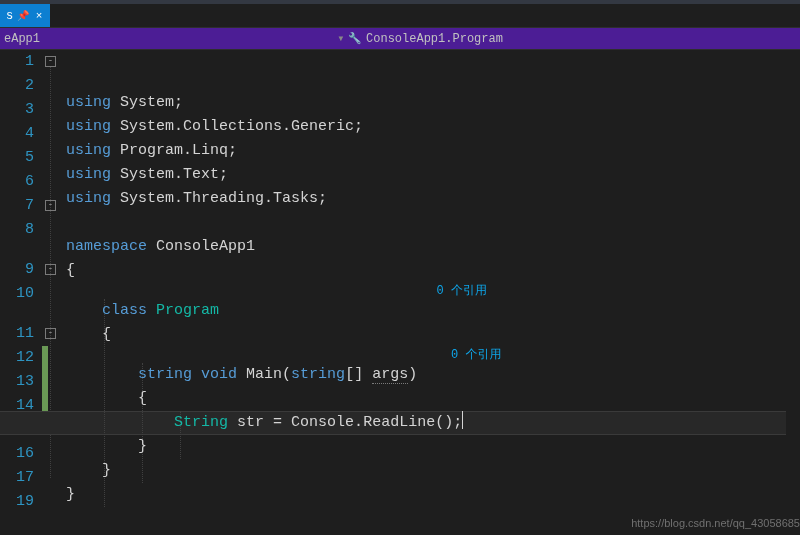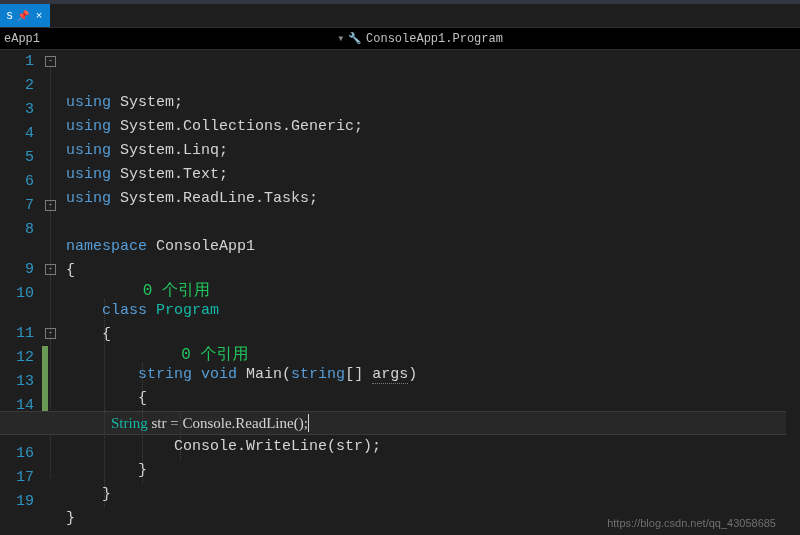--- a/index.html
+++ b/index.html
@@ -40,7 +40,7 @@
   
   .context-bar {
     height: 22px;
-    background: #000000;
+    background: #4c1d95;
     border-bottom: 1px solid #2e2e2e;
     display: flex;
     align-items: center;

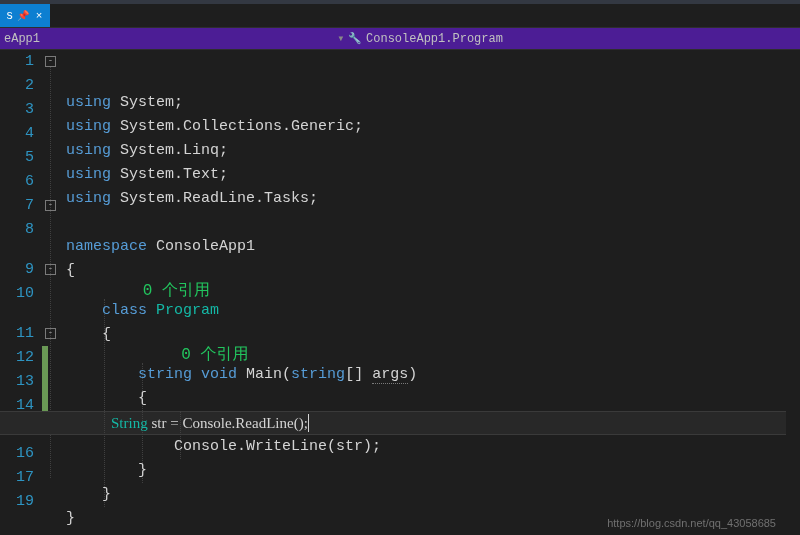--- a/index.html
+++ b/index.html
@@ -246,7 +246,7 @@
 
     <div class="row"><span class="kw">using</span><span class="plain"> </span><span class="plain">System</span><span class="punct">;</span></div>
     <div class="row"><span class="kw">using</span><span class="plain"> </span><span class="plain">System.Collections.Generic</span><span class="punct">;</span></div>
-    <div class="row"><span class="kw">using</span><span class="plain"> </span><span class="plain">System.Linq</span><span class="punct">;</span></div>
+    <div class="row"><span class="kw">using</span><span class="plain"> </span><span class="plain">Program.Linq</span><span class="punct">;</span></div>
     <div class="row"><span class="kw">using</span><span class="plain"> </span><span class="plain">System.Text</span><span class="punct">;</span></div>
     <div class="row"><span class="kw">using</span><span class="plain"> </span><span class="plain">System.ReadLine.Tasks</span><span class="punct">;</span></div>
     <div class="row"></div>

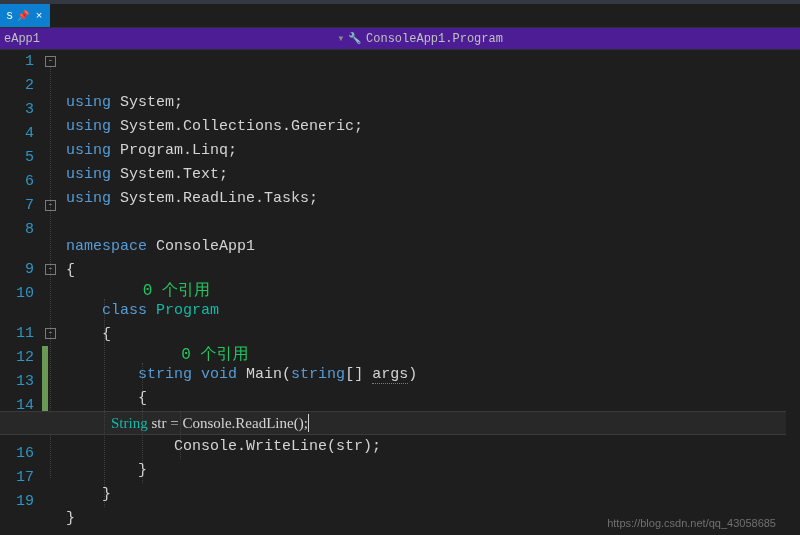--- a/index.html
+++ b/index.html
@@ -248,7 +248,7 @@
     <div class="row"><span class="kw">using</span><span class="plain"> </span><span class="plain">System.Collections.Generic</span><span class="punct">;</span></div>
     <div class="row"><span class="kw">using</span><span class="plain"> </span><span class="plain">Program.Linq</span><span class="punct">;</span></div>
     <div class="row"><span class="kw">using</span><span class="plain"> </span><span class="plain">System.Text</span><span class="punct">;</span></div>
-    <div class="row"><span class="kw">using</span><span class="plain"> </span><span class="plain">System.ReadLine.Tasks</span><span class="punct">;</span></div>
+    <div class="row"><span class="kw">using</span><span class="plain"> </span><span class="plain">System.Threading.Tasks</span><span class="punct">;</span></div>
     <div class="row"></div>
     <div class="row"><span class="kw">namespace</span><span class="plain"> </span><span class="plain">ConsoleApp1</span></div>
     <div class="row"><span class="punct">{</span></div>

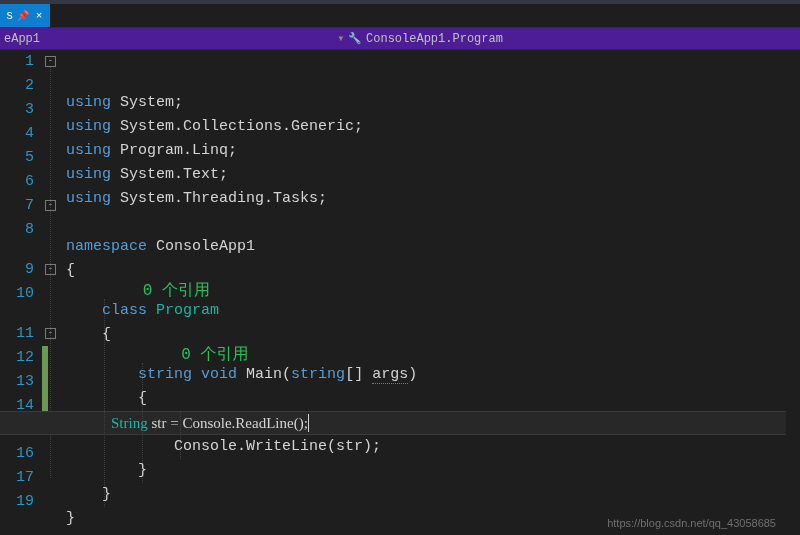--- a/index.html
+++ b/index.html
@@ -116,10 +116,11 @@
   .codelens {
     height: 16px;
     line-height: 16px;
-    font-size: 16px;
-    color: #22c55e;
+    font-size: 12px;
+    color: #0ea5e9;
     white-space: pre;
     cursor: pointer;
+    text-align: center;
   }
   .kw { color: #569cd6; }       
   .type { color: #14b8a6; }     

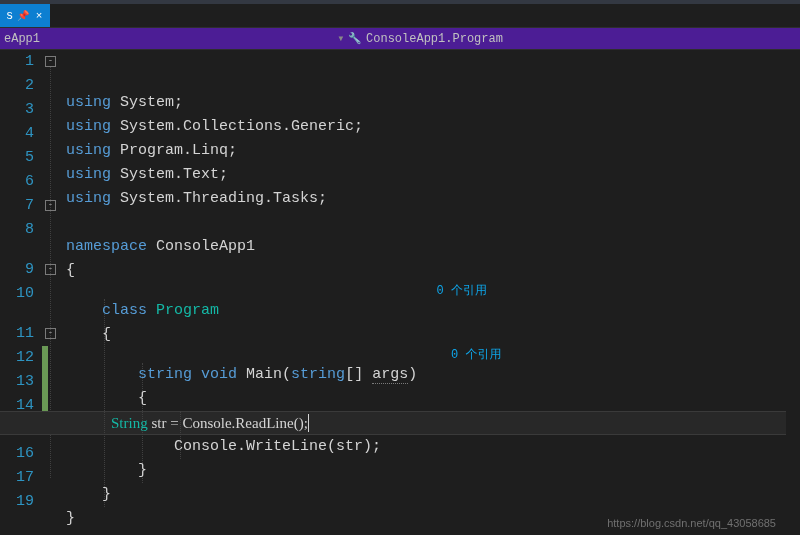--- a/index.html
+++ b/index.html
@@ -261,7 +261,7 @@
     <div class="codelens">            <span>0 个引用</span></div>
     <div class="row"><span class="plain">        </span><span class="kw">string</span><span class="plain"> </span><span class="kw">void</span><span class="plain"> </span><span class="plain">Main</span><span class="punct">(</span><span class="kw">string</span><span class="plain">[] </span><span class="str-dotted">args</span><span class="punct">)</span></div>
     <div class="row"><span class="plain">        </span><span class="punct">{</span></div>
-    <div class="row" style="position:relative;z-index:1;font-family:Liberation Serif, serif;"><span class="plain">            </span><span class="type">String</span><span class="plain"> </span><span class="plain">str</span><span class="plain"> = </span><span class="plain">Console</span><span class="punct">.</span><span class="plain">ReadLine</span><span class="punct">();</span><span class="caret"></span></div>
+    <div class="row" style="position:relative;z-index:1;"><span class="plain">            </span><span class="type">String</span><span class="plain"> </span><span class="plain">str</span><span class="plain"> = </span><span class="plain">Console</span><span class="punct">.</span><span class="plain">ReadLine</span><span class="punct">();</span><span class="caret"></span></div>
     <div class="row"><span class="plain">            </span><span class="plain">Console</span><span class="punct">.</span><span class="plain">WriteLine</span><span class="punct">(</span><span class="plain">str</span><span class="punct">);</span></div>
     <div class="row"><span class="plain">        </span><span class="punct">}</span></div>
     <div class="row"><span class="plain">    </span><span class="punct">}</span></div>

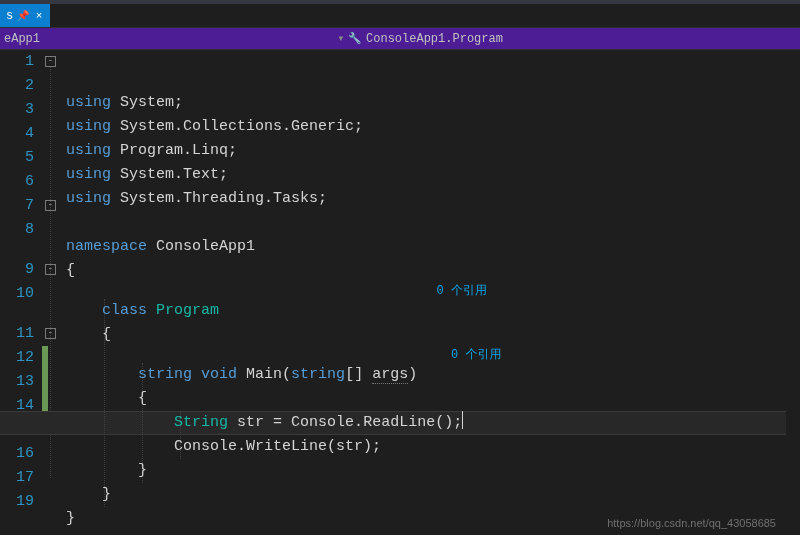--- a/index.html
+++ b/index.html
@@ -262,7 +262,6 @@
     <div class="row"><span class="plain">        </span><span class="kw">string</span><span class="plain"> </span><span class="kw">void</span><span class="plain"> </span><span class="plain">Main</span><span class="punct">(</span><span class="kw">string</span><span class="plain">[] </span><span class="str-dotted">args</span><span class="punct">)</span></div>
     <div class="row"><span class="plain">        </span><span class="punct">{</span></div>
     <div class="row" style="position:relative;z-index:1;"><span class="plain">            </span><span class="type">String</span><span class="plain"> </span><span class="plain">str</span><span class="plain"> = </span><span class="plain">Console</span><span class="punct">.</span><span class="plain">ReadLine</span><span class="punct">();</span><span class="caret"></span></div>
-    <div class="row"><span class="plain">            </span><span class="plain">Console</span><span class="punct">.</span><span class="plain">WriteLine</span><span class="punct">(</span><span class="plain">str</span><span class="punct">);</span></div>
     <div class="row"><span class="plain">        </span><span class="punct">}</span></div>
     <div class="row"><span class="plain">    </span><span class="punct">}</span></div>
     <div class="row"><span class="punct">}</span></div>

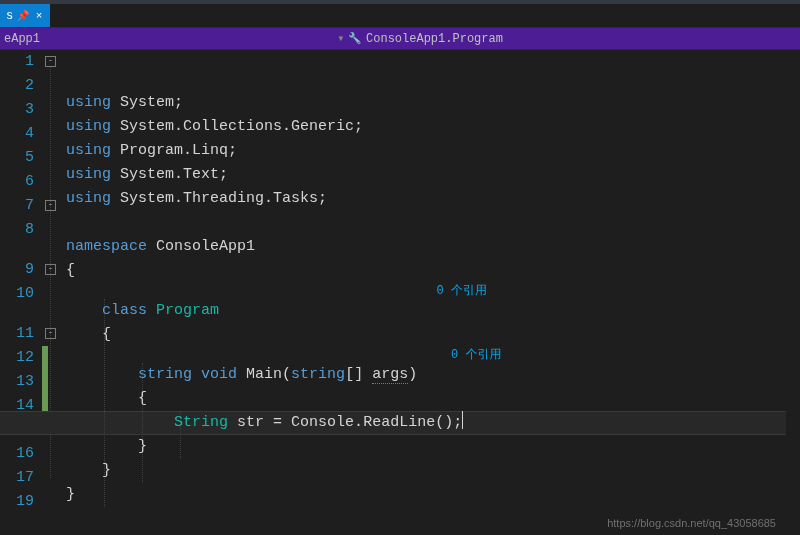--- a/index.html
+++ b/index.html
@@ -167,7 +167,7 @@
   .watermark {
     position: absolute;
     bottom: 6px;
-    right: 24px;
+    right: 0;
     color: #707070;
     font-size: 11px;
     font-family: Arial, sans-serif;

